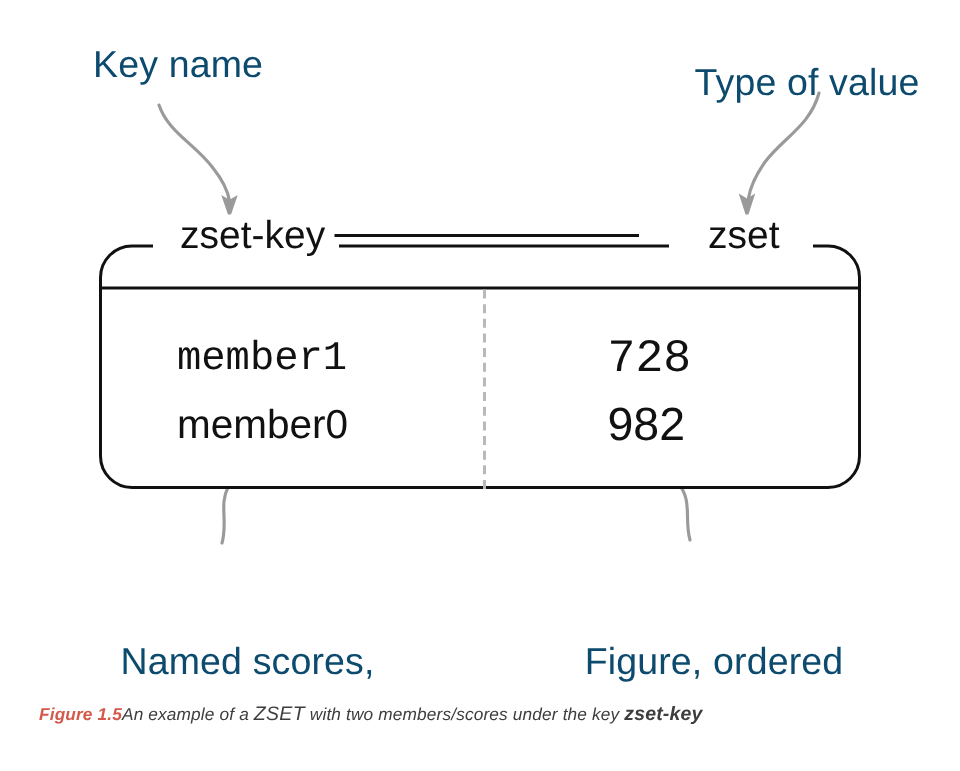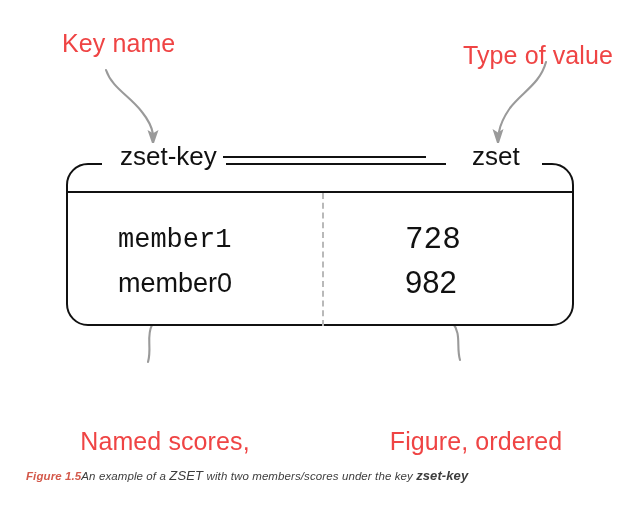--- a/index.html
+++ b/index.html
@@ -35,7 +35,7 @@
   
   .callout {
     position: absolute;
-    color: #ef4444;
+    color: #0c4a6e;
     font-size: 25px;
     line-height: 1.22;
     white-space: pre;

